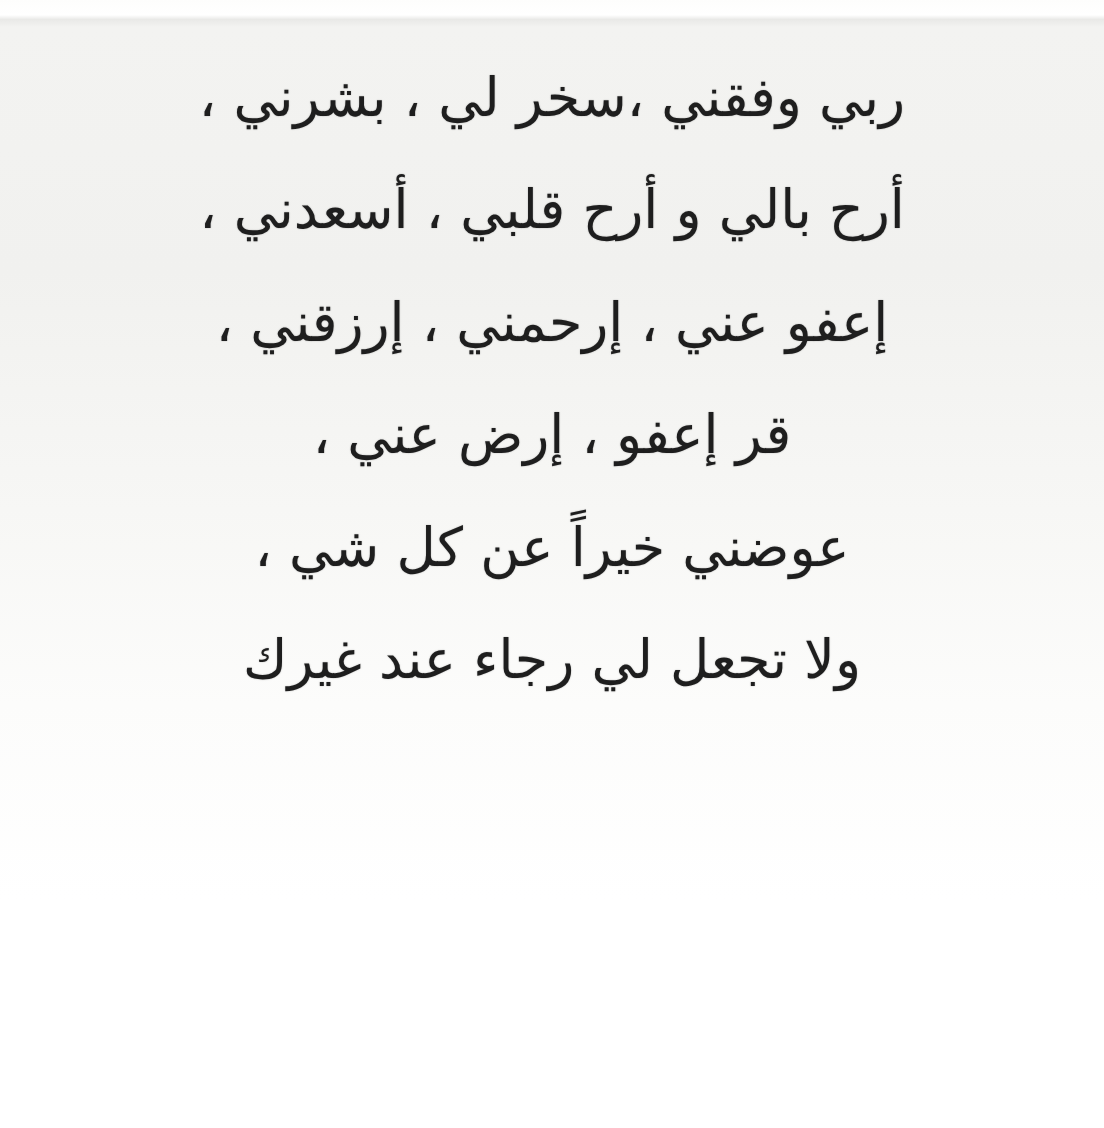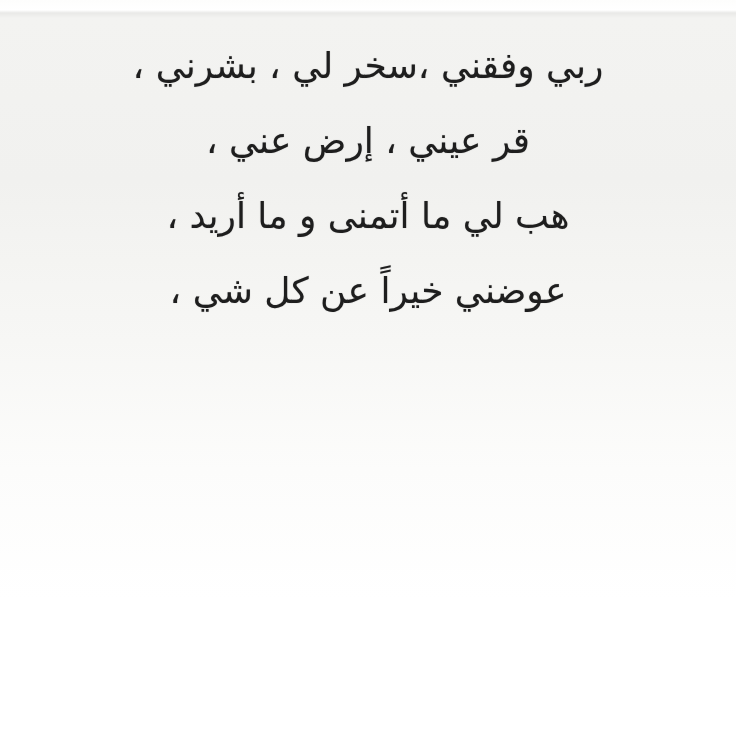--- a/index.html
+++ b/index.html
@@ -48,6 +48,7 @@
 <div class="page">
   <div class="text-block" dir="rtl">
     <div class="line">ربي وفقني ،سخر لي ، بشرني ،</div>
+    <div class="line">أرح بالي و أرح قلبي ، أسعدني ،</div>
     <div class="line">قر عيني ، إرض عني ،</div>
     <div class="line">هب لي ما أتمنى و ما أريد ،</div>
     <div class="line">عوضني خيراً عن كل شي ،</div>

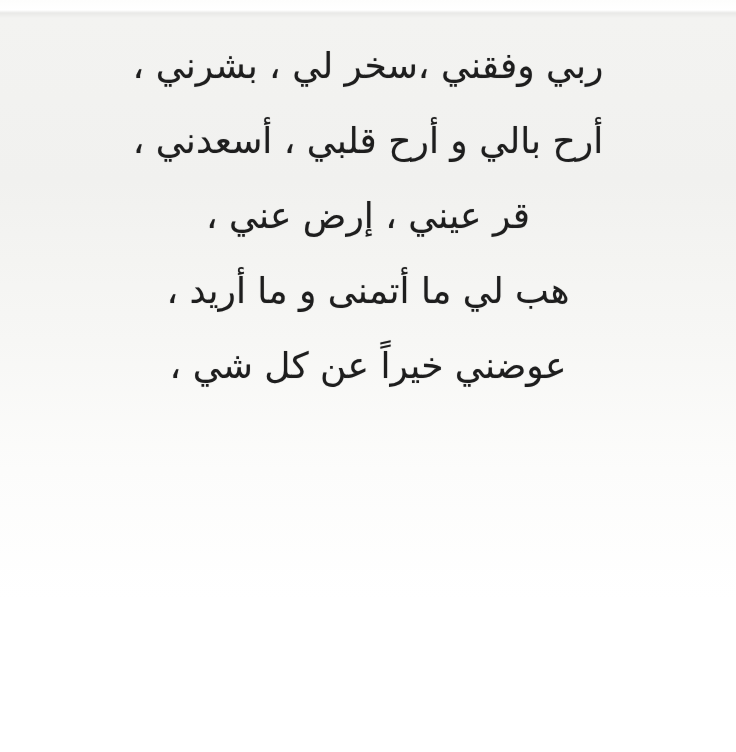--- a/index.html
+++ b/index.html
@@ -49,6 +49,7 @@
   <div class="text-block" dir="rtl">
     <div class="line">ربي وفقني ،سخر لي ، بشرني ،</div>
     <div class="line">أرح بالي و أرح قلبي ، أسعدني ،</div>
+    <div class="line">إعفو عني ، إرحمني ، إرزقني ،</div>
     <div class="line">قر عيني ، إرض عني ،</div>
     <div class="line">هب لي ما أتمنى و ما أريد ،</div>
     <div class="line">عوضني خيراً عن كل شي ،</div>

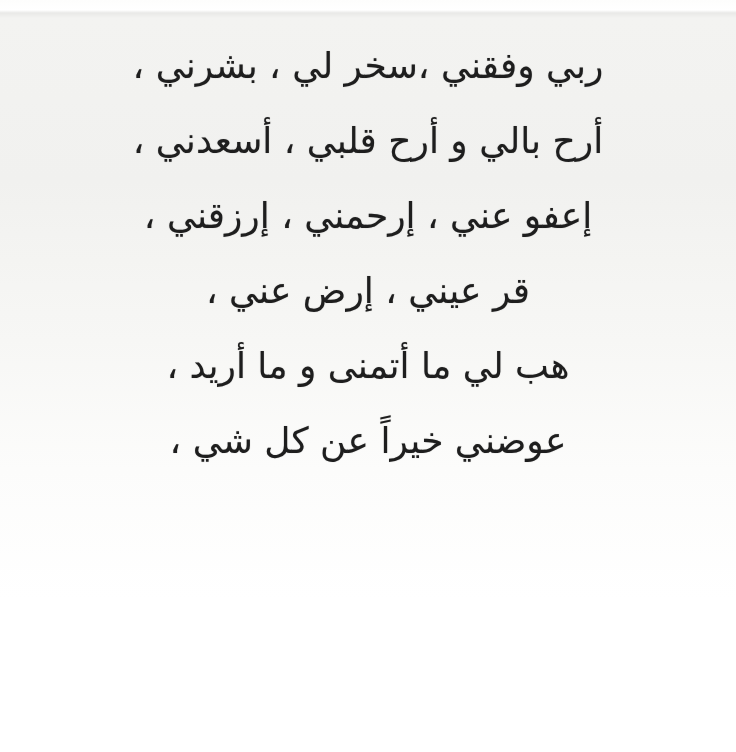--- a/index.html
+++ b/index.html
@@ -50,7 +50,7 @@
     <div class="line">ربي وفقني ،سخر لي ، بشرني ،</div>
     <div class="line">أرح بالي و أرح قلبي ، أسعدني ،</div>
     <div class="line">إعفو عني ، إرحمني ، إرزقني ،</div>
-    <div class="line">قر عيني ، إرض عني ،</div>
+    <div class="line">قر إعفو ، إرض عني ،</div>
     <div class="line">هب لي ما أتمنى و ما أريد ،</div>
     <div class="line">عوضني خيراً عن كل شي ،</div>
   </div>

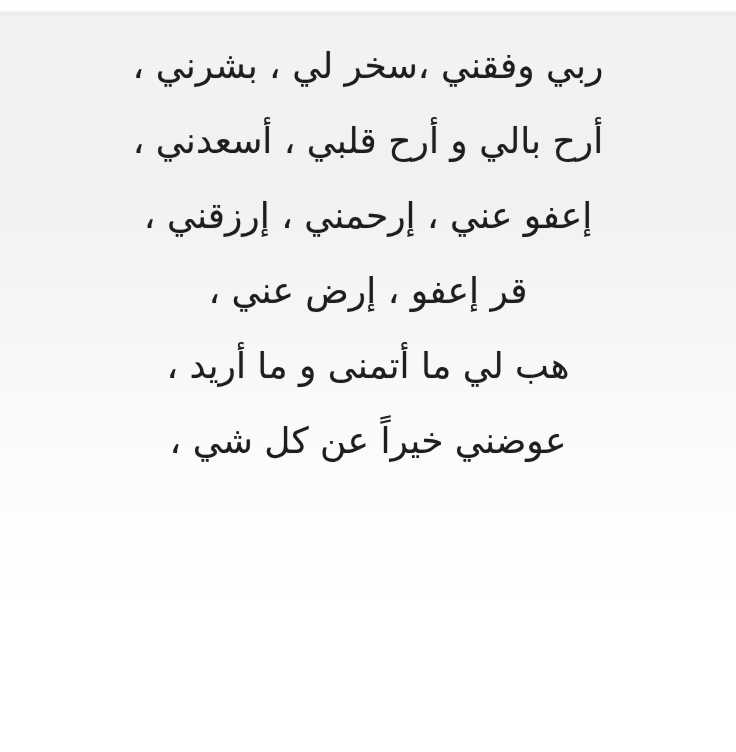--- a/index.html
+++ b/index.html
@@ -51,7 +51,6 @@
     <div class="line">أرح بالي و أرح قلبي ، أسعدني ،</div>
     <div class="line">إعفو عني ، إرحمني ، إرزقني ،</div>
     <div class="line">قر إعفو ، إرض عني ،</div>
-    <div class="line">هب لي ما أتمنى و ما أريد ،</div>
     <div class="line">عوضني خيراً عن كل شي ،</div>
   </div>
 </div>

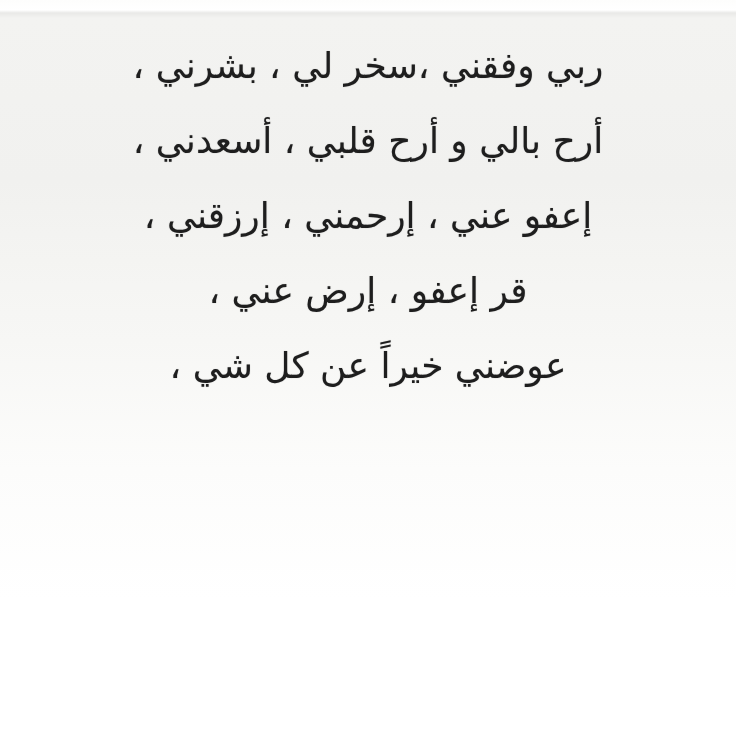--- a/index.html
+++ b/index.html
@@ -52,6 +52,7 @@
     <div class="line">إعفو عني ، إرحمني ، إرزقني ،</div>
     <div class="line">قر إعفو ، إرض عني ،</div>
     <div class="line">عوضني خيراً عن كل شي ،</div>
+    <div class="line">ولا تجعل لي رجاء عند غيرك</div>
   </div>
 </div>
 

